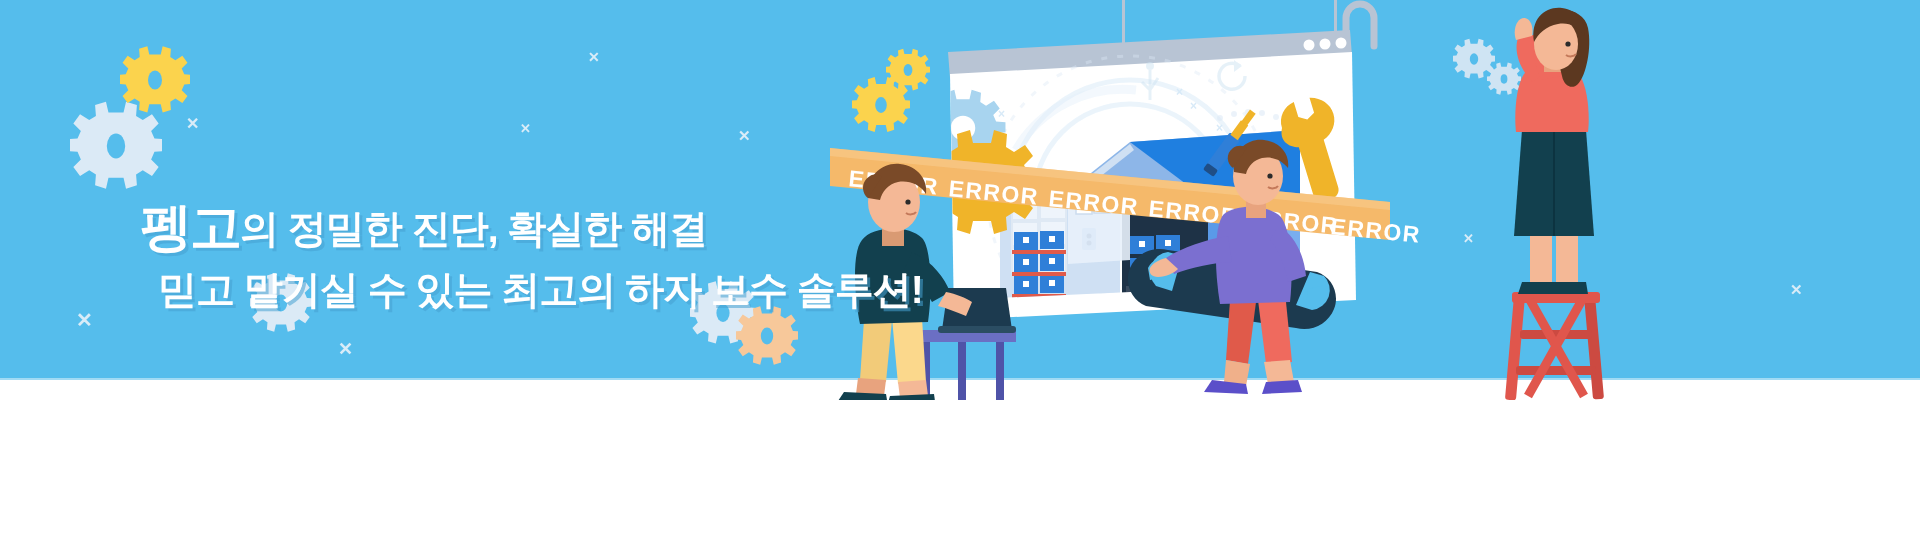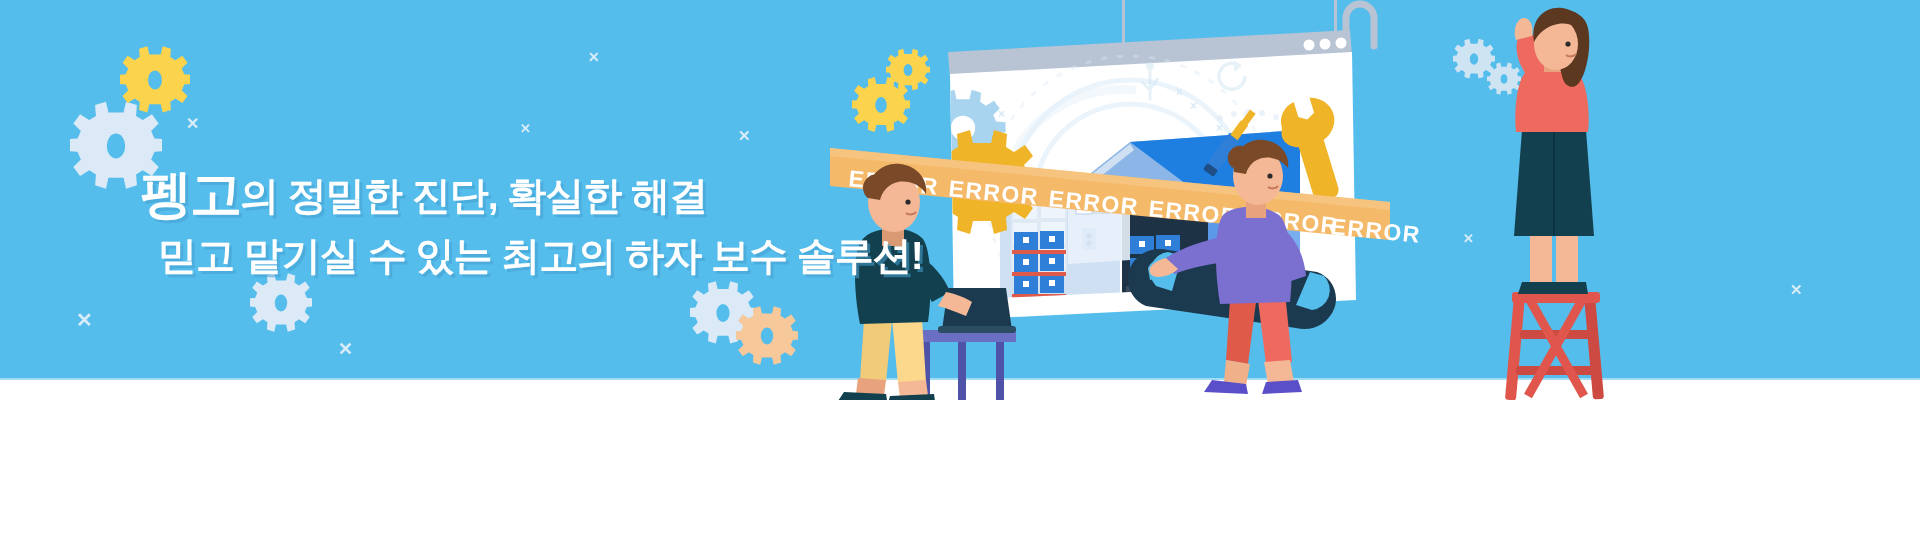--- a/index.html
+++ b/index.html
@@ -39,7 +39,7 @@
     white-space:nowrap;
   }
   .hl-line{display:block;}
-  .hl-line1{font-size:39px;line-height:48px;padding-left:0;}
+  .hl-line1{font-size:39px;line-height:68px;padding-left:0;margin-top:23px;}
   .hl-line2{font-size:39px;line-height:54px;padding-left:18px;margin-top:9px;}
   .hl-brand{font-size:52px;vertical-align:-3px;letter-spacing:-2px;}
   

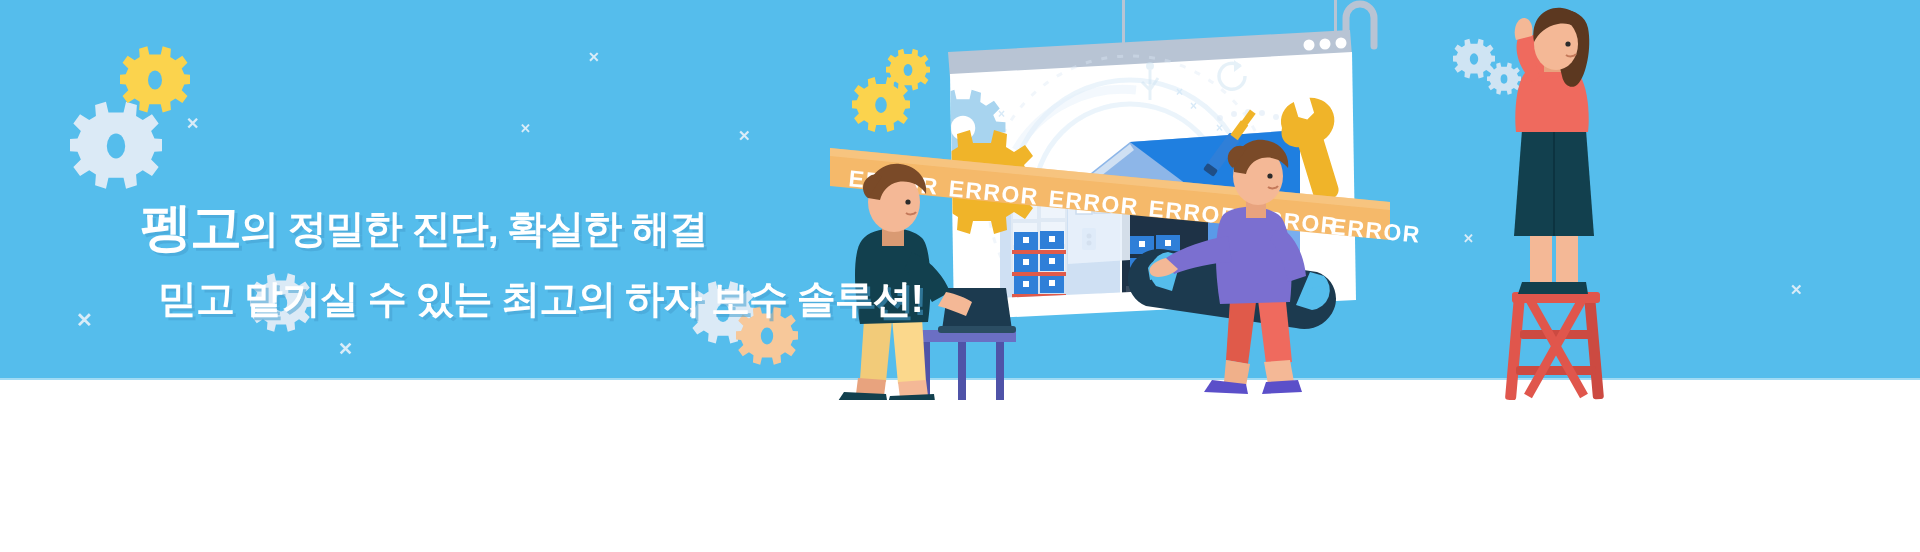--- a/index.html
+++ b/index.html
@@ -40,7 +40,7 @@
   }
   .hl-line{display:block;}
   .hl-line1{font-size:39px;line-height:68px;padding-left:0;margin-top:23px;}
-  .hl-line2{font-size:39px;line-height:54px;padding-left:18px;margin-top:9px;}
+  .hl-line2{font-size:39px;line-height:54px;padding-left:18px;}
   .hl-brand{font-size:52px;vertical-align:-3px;letter-spacing:-2px;}
   
   #illus{

